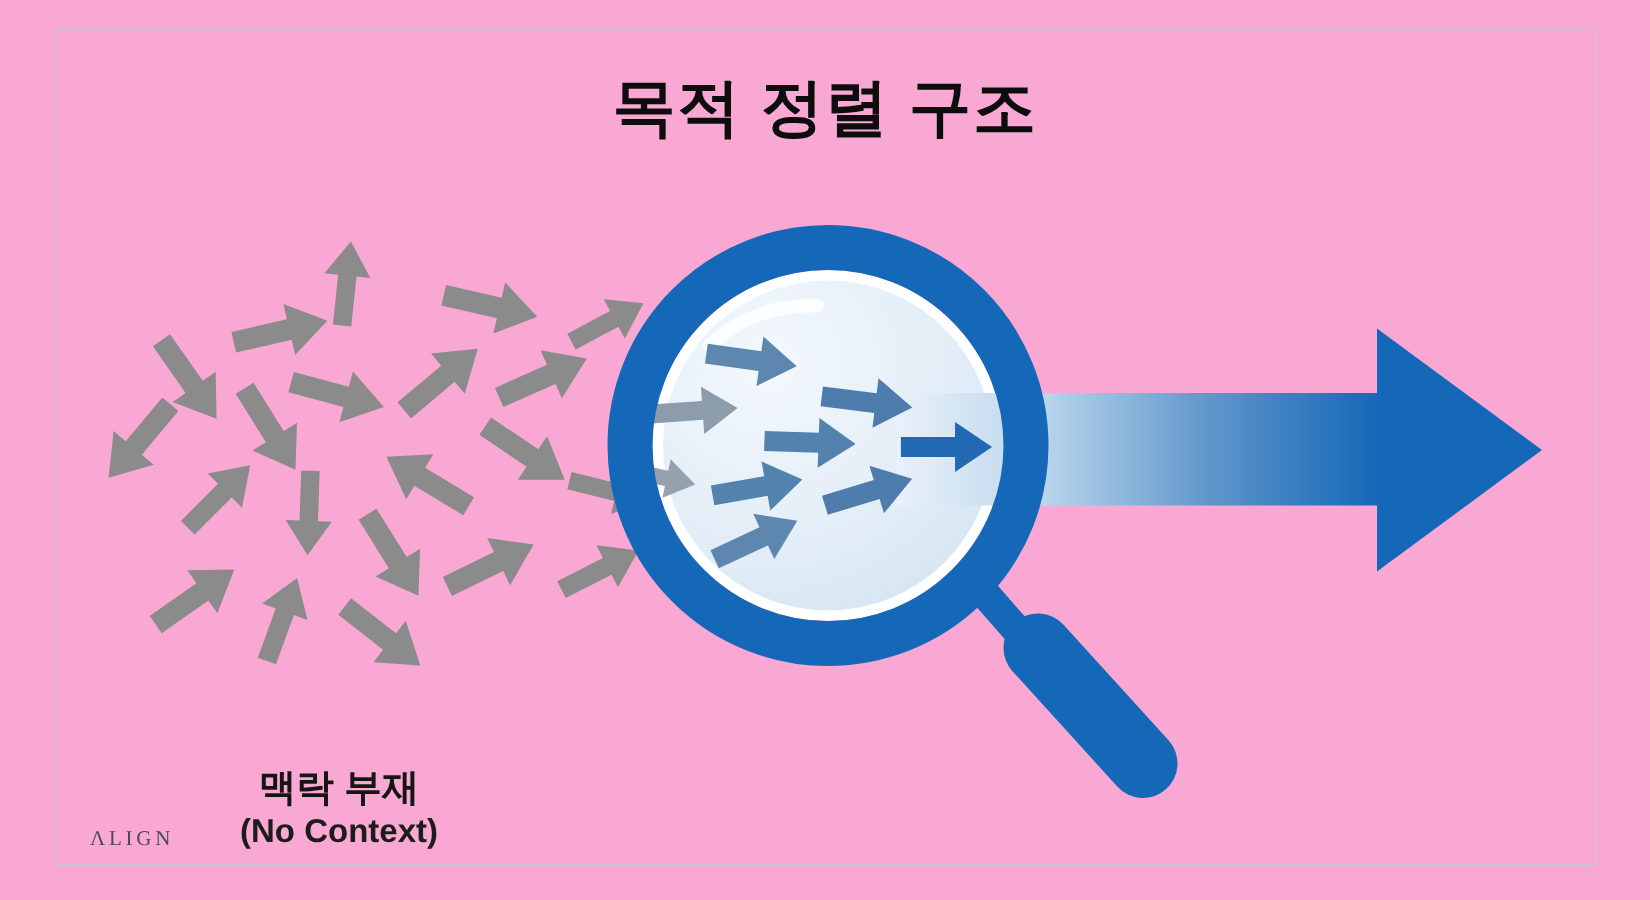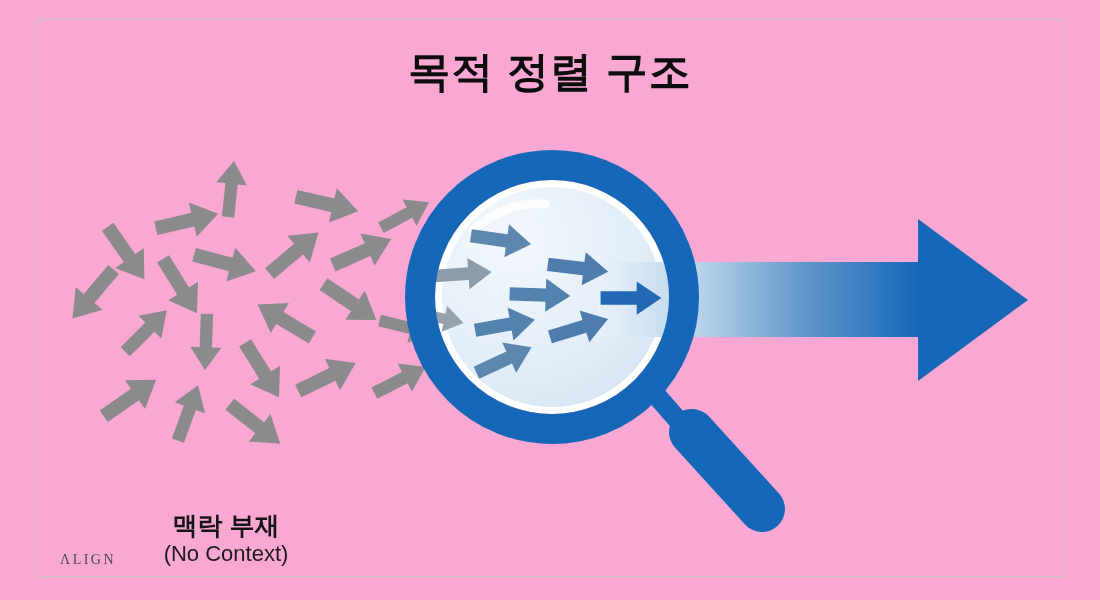--- a/index.html
+++ b/index.html
@@ -18,7 +18,7 @@
   .fig{position:absolute;left:0;top:0;}
   .stage-label{position:absolute;width:320px;text-align:center;top:474px;}
   .stage-label .ko{font-size:25px;font-weight:800;line-height:1.25;color:#151515;}
-  .stage-label .en{font-size:22px;font-weight:400;line-height:1.2;color:#1c1c1c;}
+  .stage-label .en{font-size:22px;font-weight:700;line-height:1.2;color:#1c1c1c;}
   .stage-1{left:66px;margin-top:36px;}
   .stage-2{left:391px;}
   .stage-3{left:741px;}

